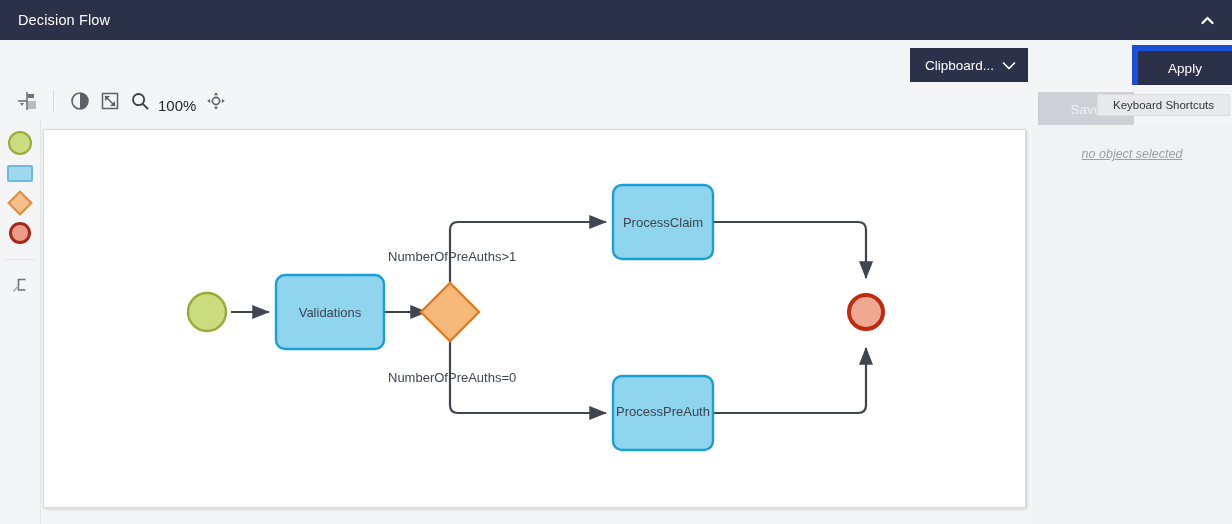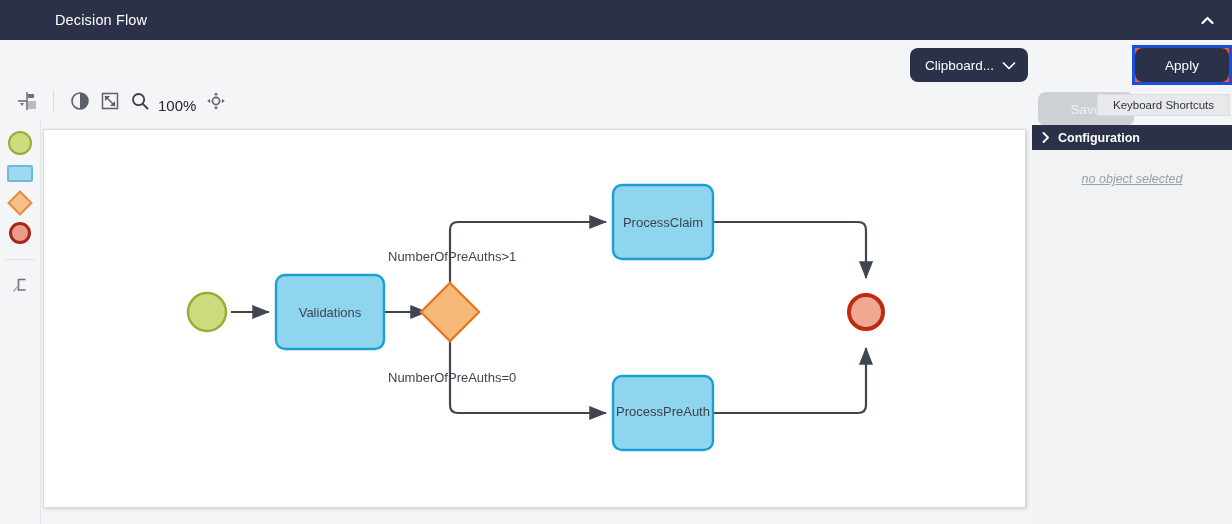--- a/index.html
+++ b/index.html
@@ -14,7 +14,7 @@
   
   .titlebar {
     position: absolute; left: 0; top: 0; width: 1232px; height: 40px;
-    background: #2b3149; display: flex; align-items: center; padding-left: 37px;
+    background: #2b3149; display: flex; align-items: center;
   }
   .titlebar-text {
     color: #ffffff; font-size: 14.5px; margin-left: 18px; letter-spacing: .15px;

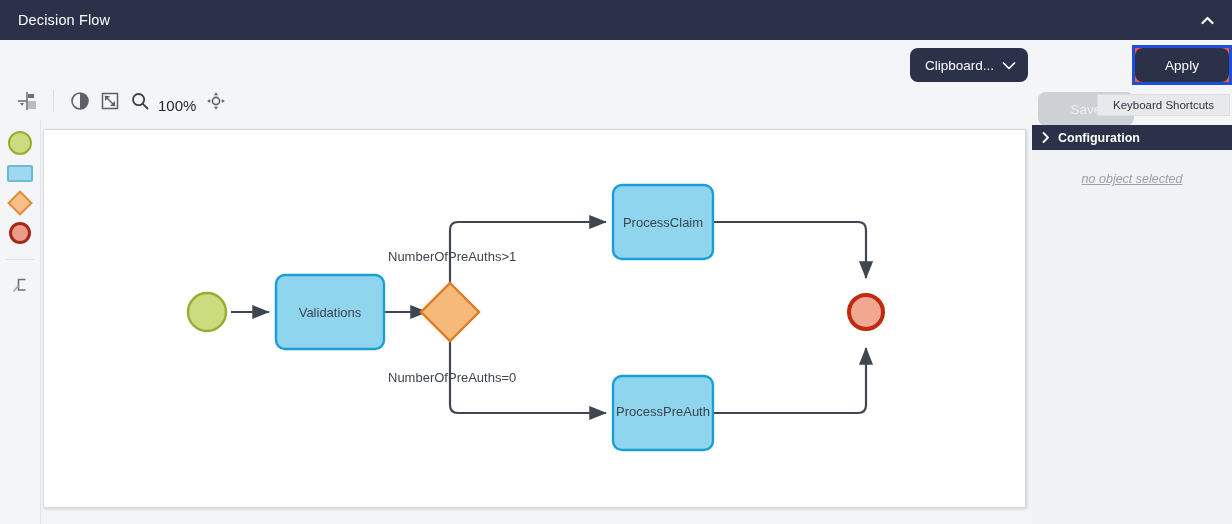--- a/index.html
+++ b/index.html
@@ -29,7 +29,7 @@
   .btn {
     position: absolute; top: 0; height: 34px;
     border: none; font-family: "Liberation Sans", sans-serif;
-    font-size: 13.5px; cursor: pointer; border-radius: 8px;
+    font-size: 13.5px; cursor: pointer; border-radius: 0;
     display: flex; align-items: center; justify-content: center;
   }
   .btn-clipboard {

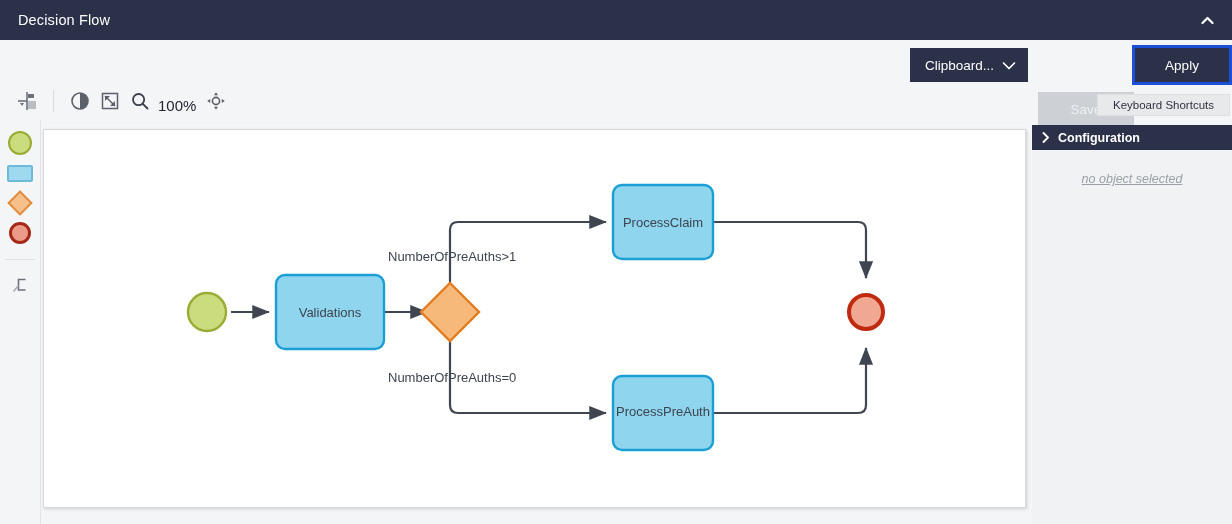--- a/index.html
+++ b/index.html
@@ -42,7 +42,7 @@
   }
   .apply-wrap {
     position: absolute; right: 0px; top: -3px; width: 100px; height: 40px;
-    border: 3px solid #1d4ed8; background: #f4563c;
+    border: 6px solid #1d4ed8; background: #f4563c;
   }
   .btn-apply {
     position: absolute; left: 0; top: 0; width: 94px; height: 34px;

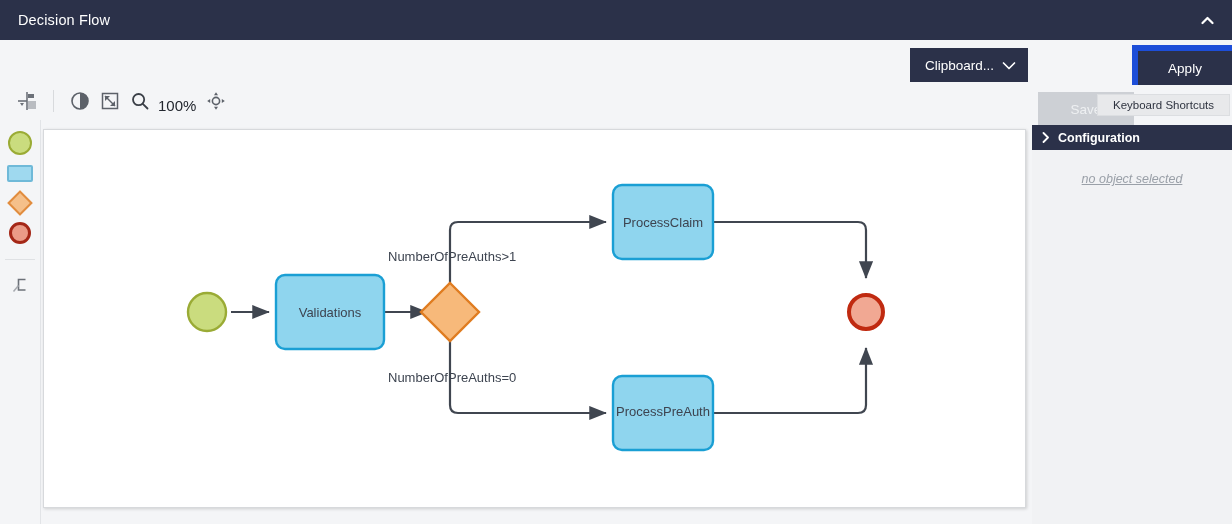--- a/index.html
+++ b/index.html
@@ -272,14 +272,6 @@
   </div>
 
   <div class="config">
-    <div class="config-header">
-      <span class="chev">
-        <svg width="8" height="11" viewBox="0 0 8 11">
-          <path d="M1.5 1 L6 5.5 L1.5 10" stroke="#ffffff" stroke-width="1.8" fill="none" stroke-linecap="round" stroke-linejoin="round"></path>
-        </svg>
-      </span>
-      <span>Configuration</span>
-    </div>
     <div class="config-empty">no object selected</div>
   </div>
 

